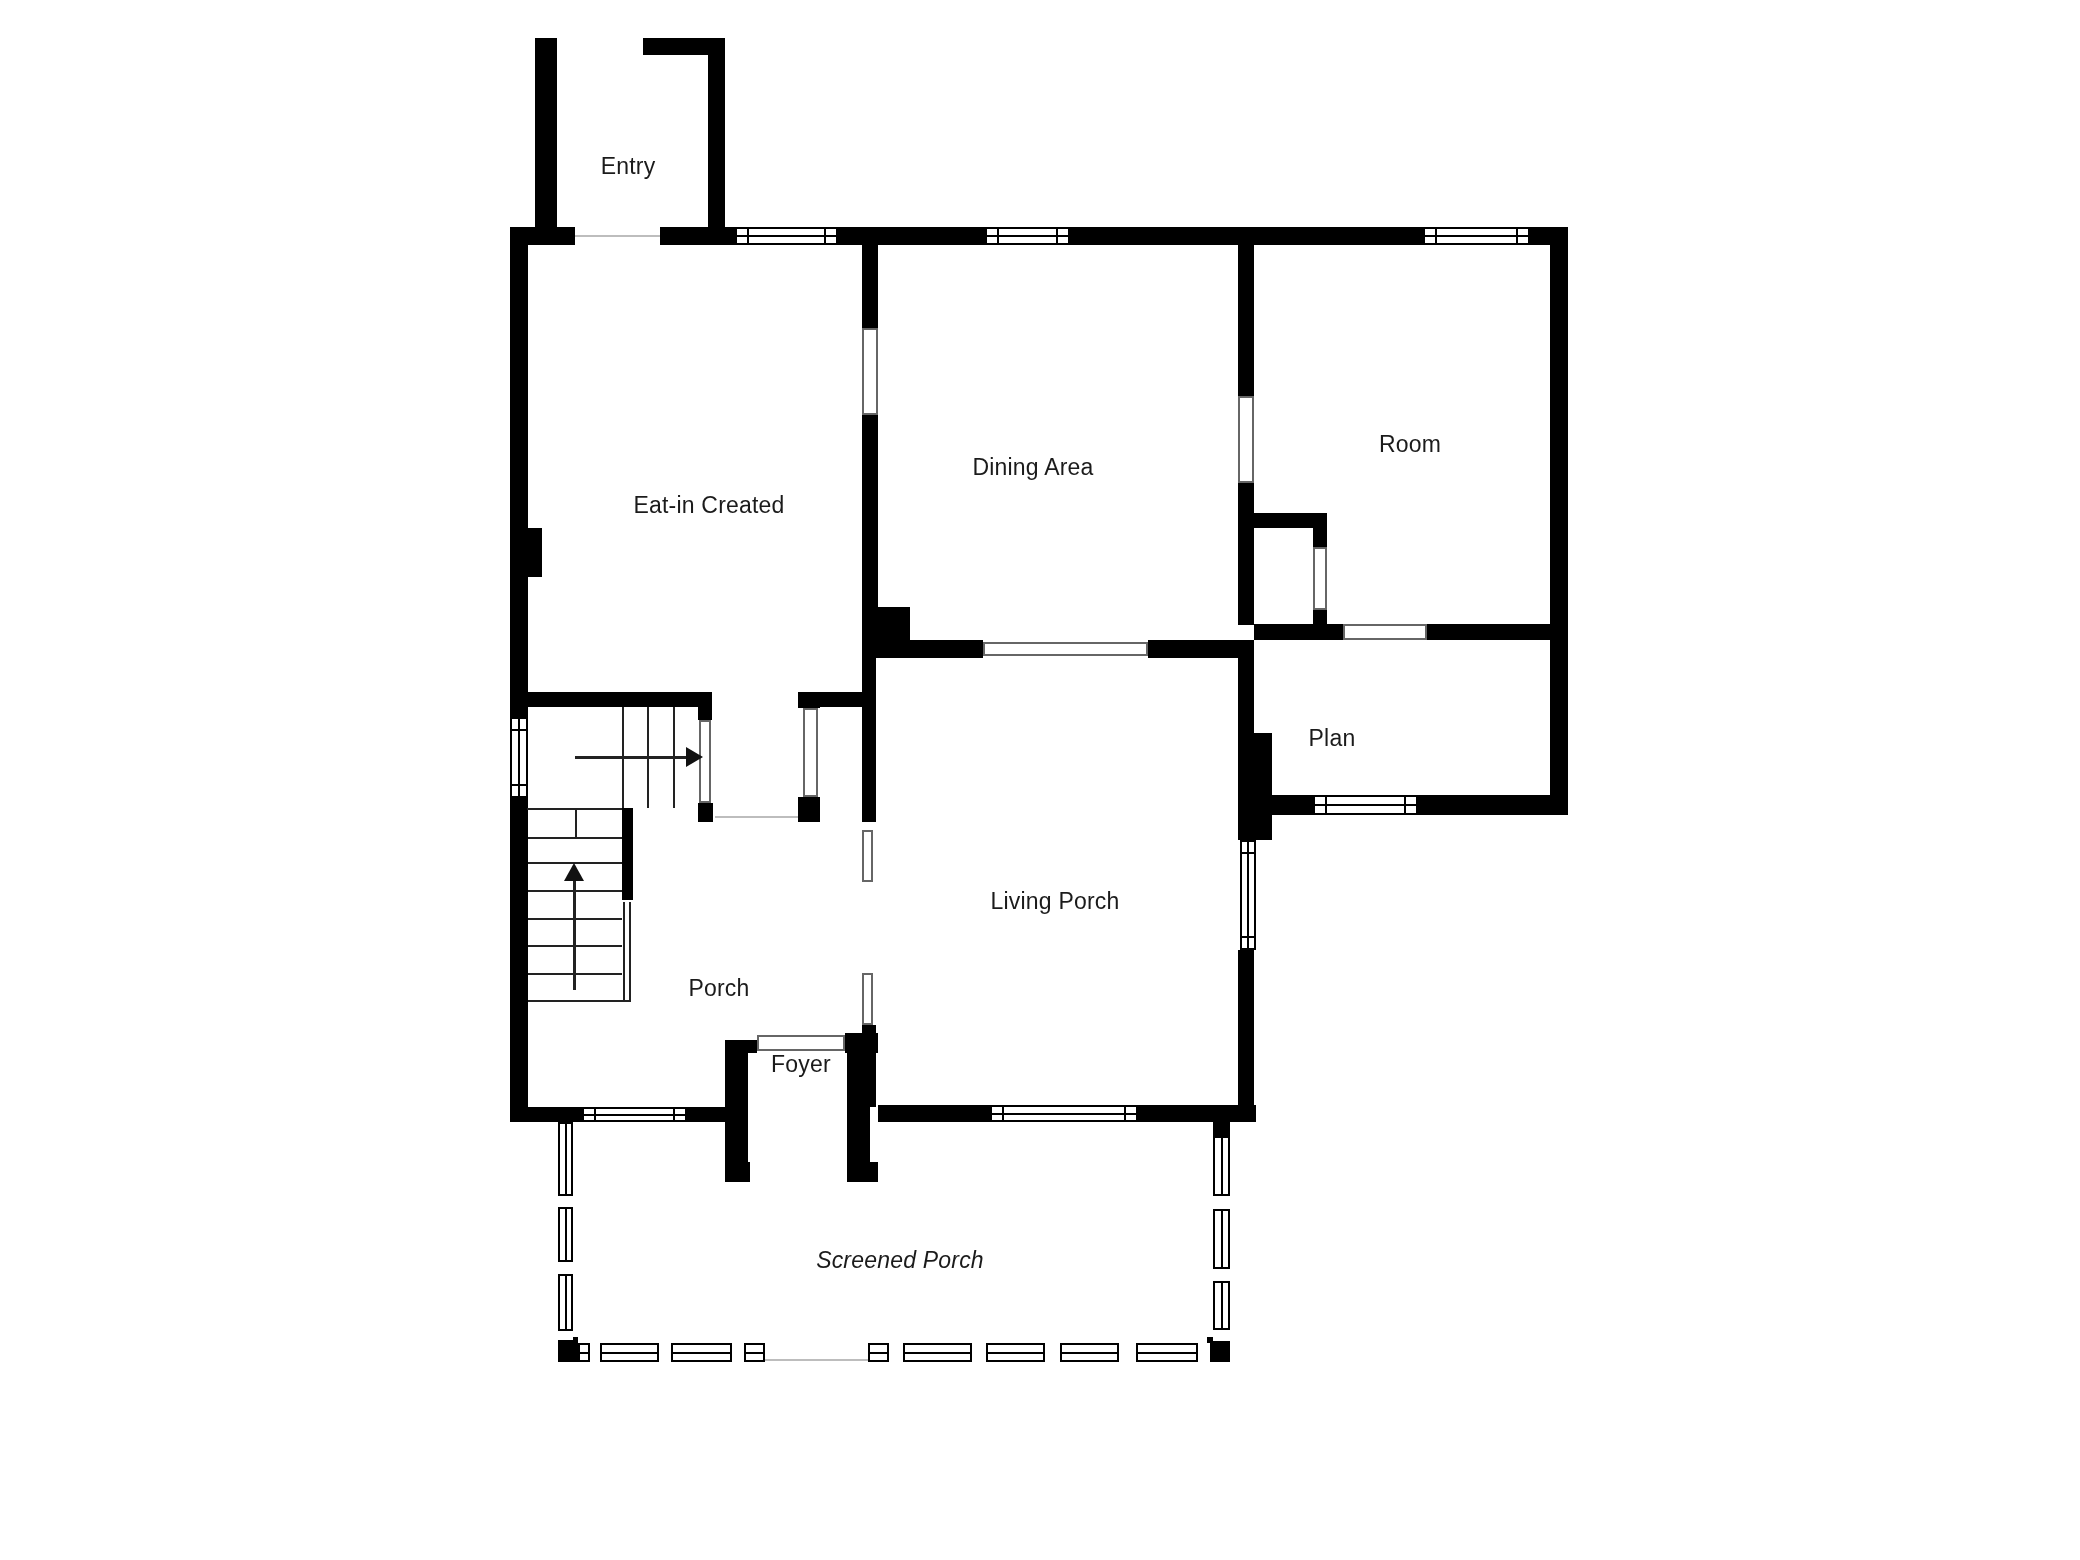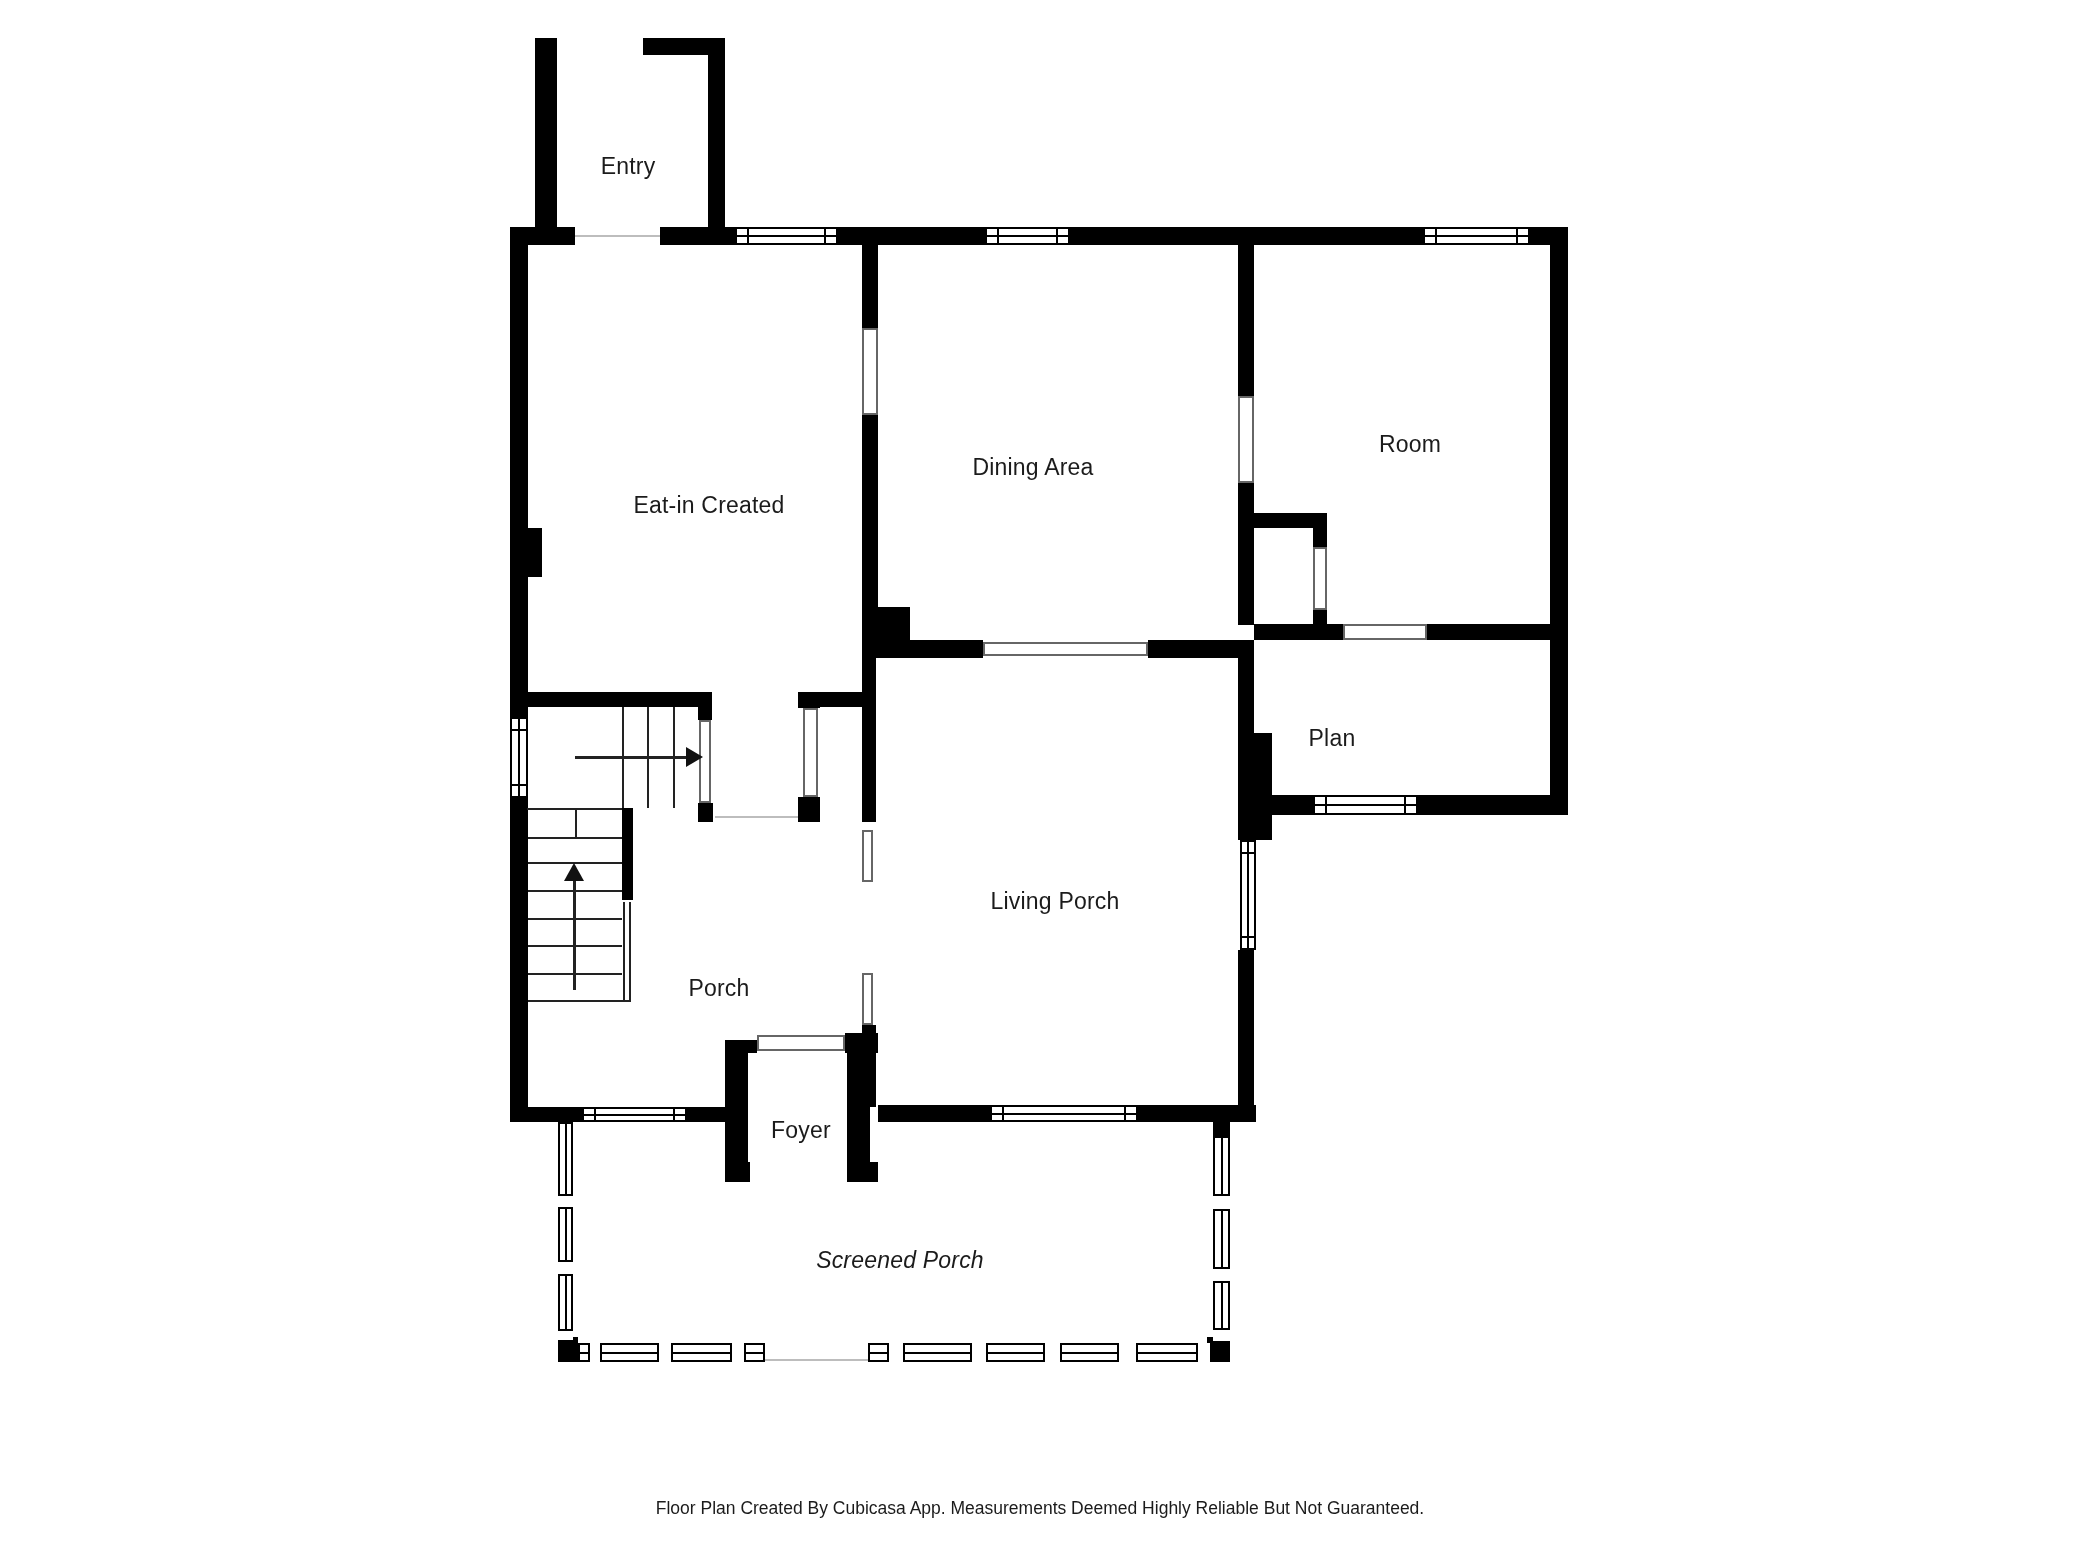--- a/index.html
+++ b/index.html
@@ -202,7 +202,7 @@
       <span class="label" style="left: 1332px; top: 738px;">Plan</span>
       <span class="label" style="left: 1055px; top: 901px;">Living Porch</span>
       <span class="label" style="left: 719px; top: 988px;">Porch</span>
-      <span class="label" style="left: 801px; top: 1130px;">Foyer</span>
+      <span class="label" style="left: 801px; top: 1064px;">Foyer</span>
       <span class="label" style="left: 900px; top: 1260px; font-style: italic;">Screened Porch</span>
     </div>
   <div class="footer">Floor Plan Created By Cubicasa App. Measurements Deemed Highly Reliable But Not Guaranteed.</div>

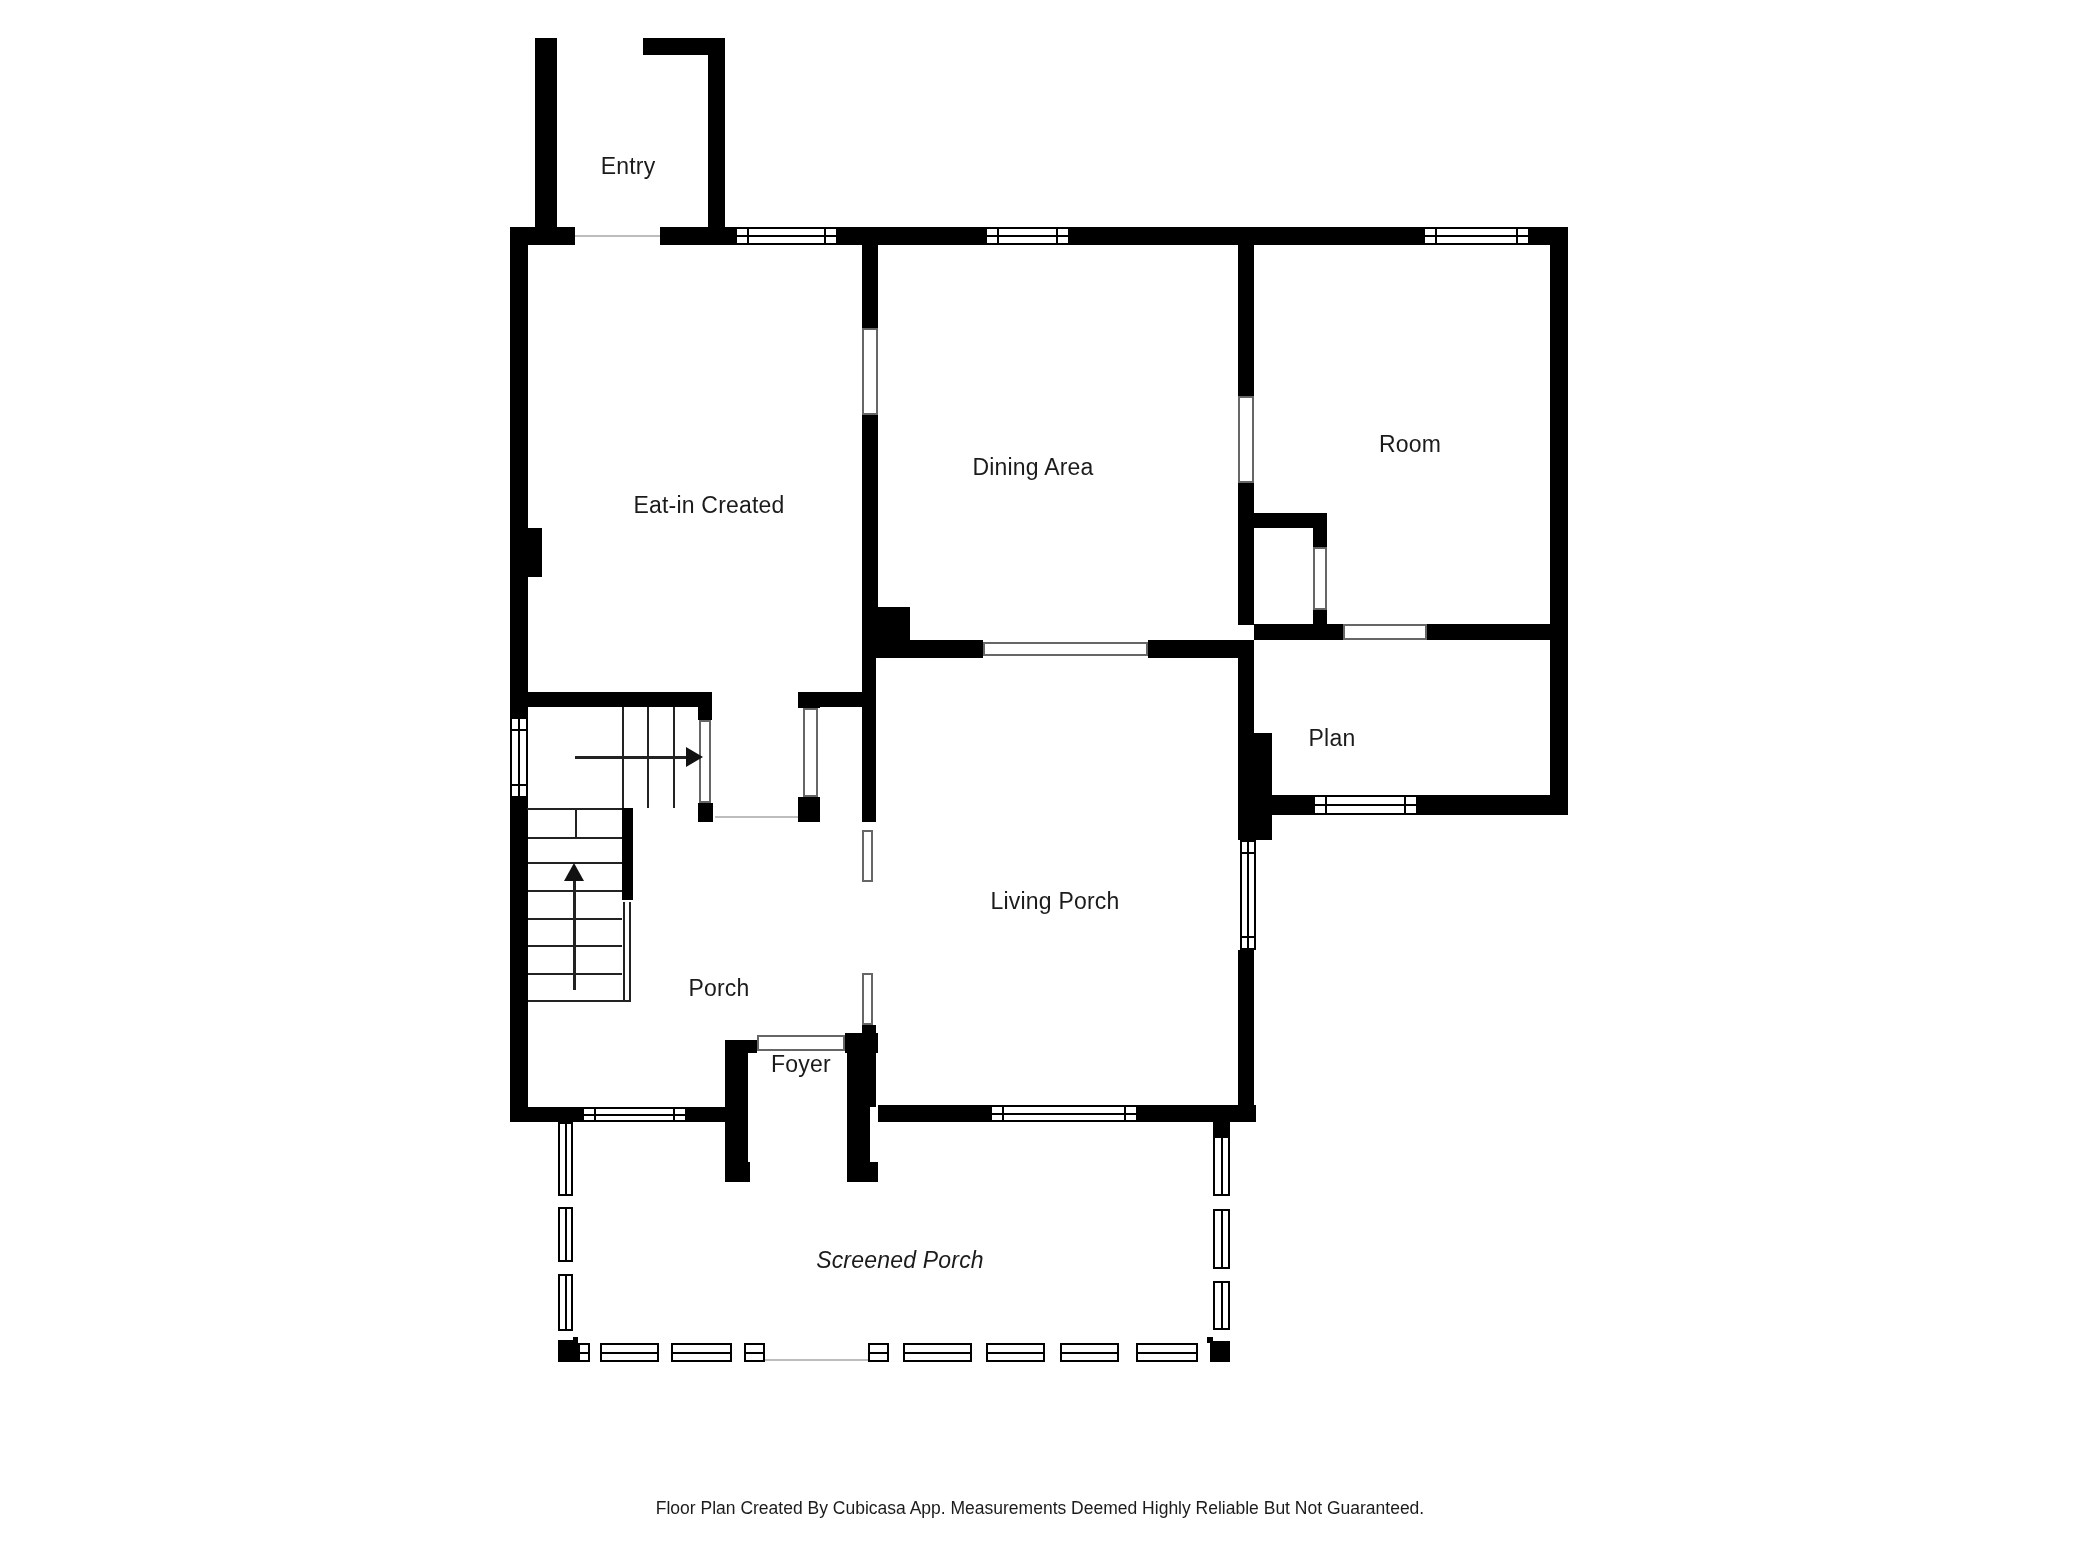--- a/index.html
+++ b/index.html
@@ -205,7 +205,6 @@
       <span class="label" style="left: 801px; top: 1064px;">Foyer</span>
       <span class="label" style="left: 900px; top: 1260px; font-style: italic;">Screened Porch</span>
     </div>
-  <div class="footer">Floor Plan Created By Cubicasa App. Measurements Deemed Highly Reliable But Not Guaranteed.</div>
 </div>
 
 </body></html>

